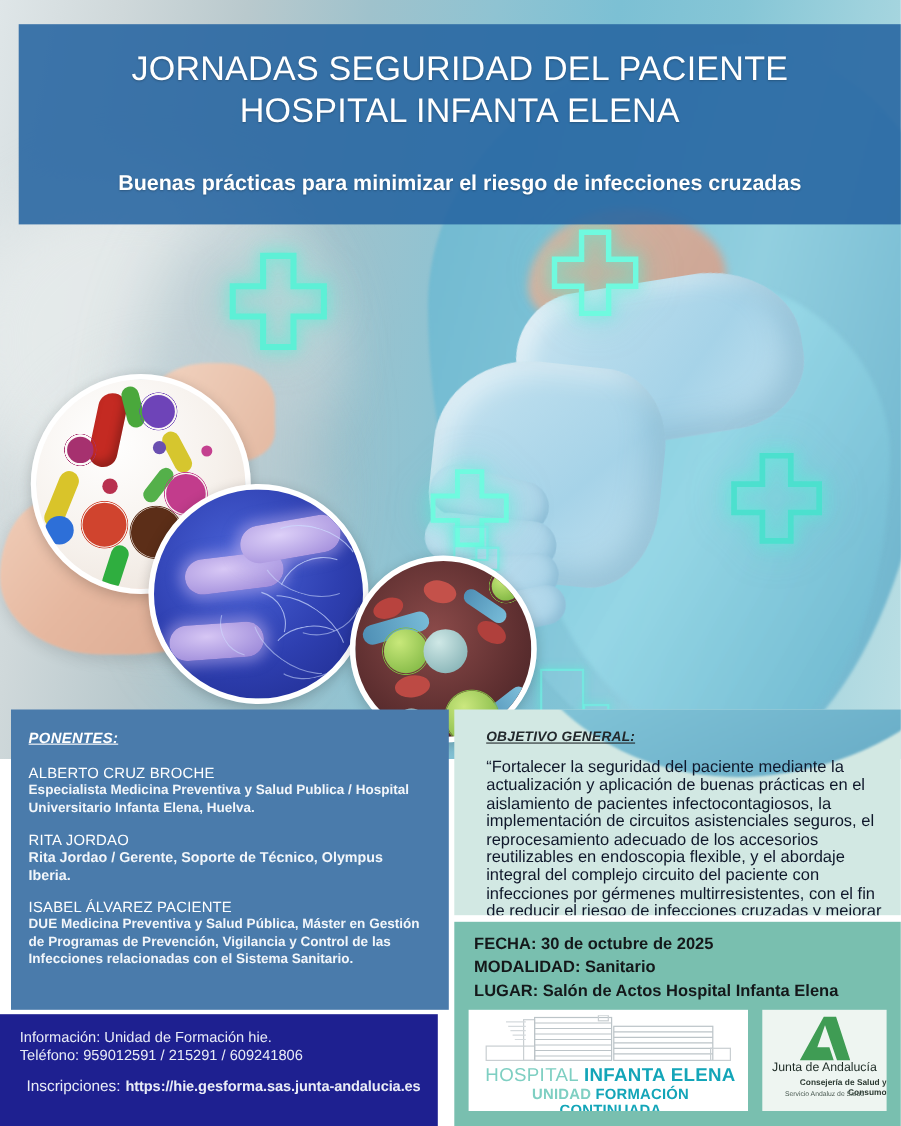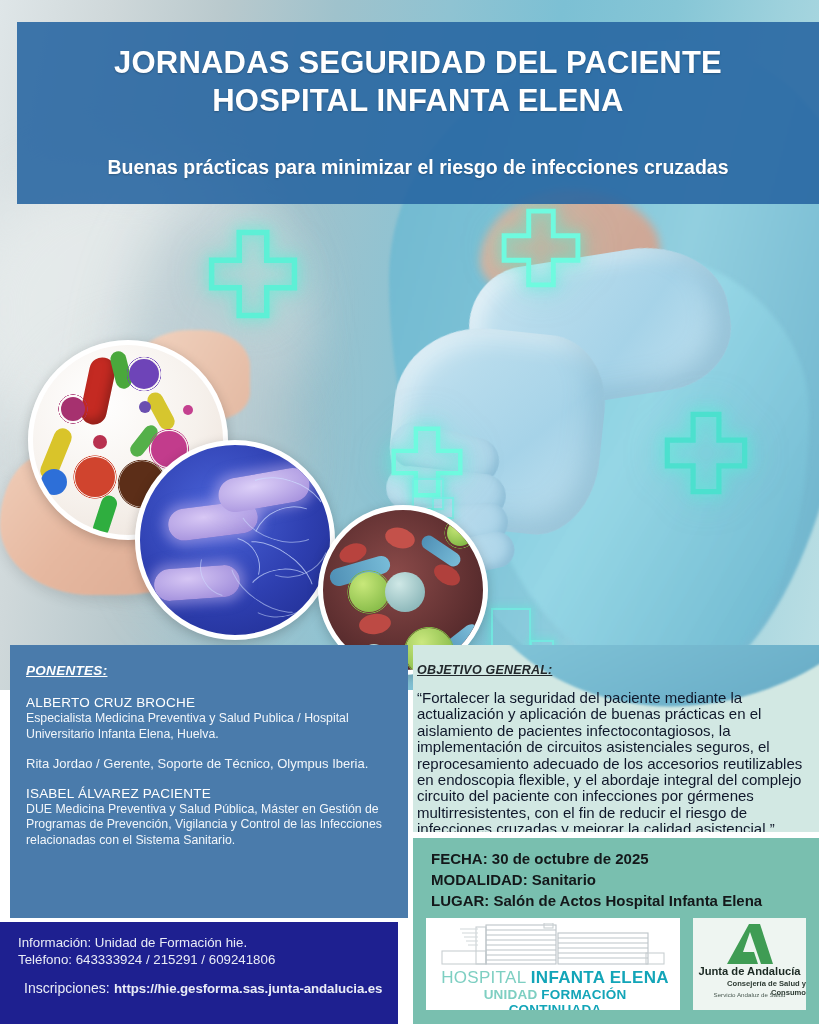--- a/index.html
+++ b/index.html
@@ -143,7 +143,7 @@
     background: rgba(37,100,160,0.88);
   }
   .header-title {
-    color: #ffffff; font-weight: bold; text-align: center;
+    color: #ffffff; font-weight: normal; text-align: center;
     font-size: 31px; line-height: 38px; letter-spacing: .2px;
     padding-top: 22px;
     text-shadow: 0 1px 2px rgba(0,0,0,.25);

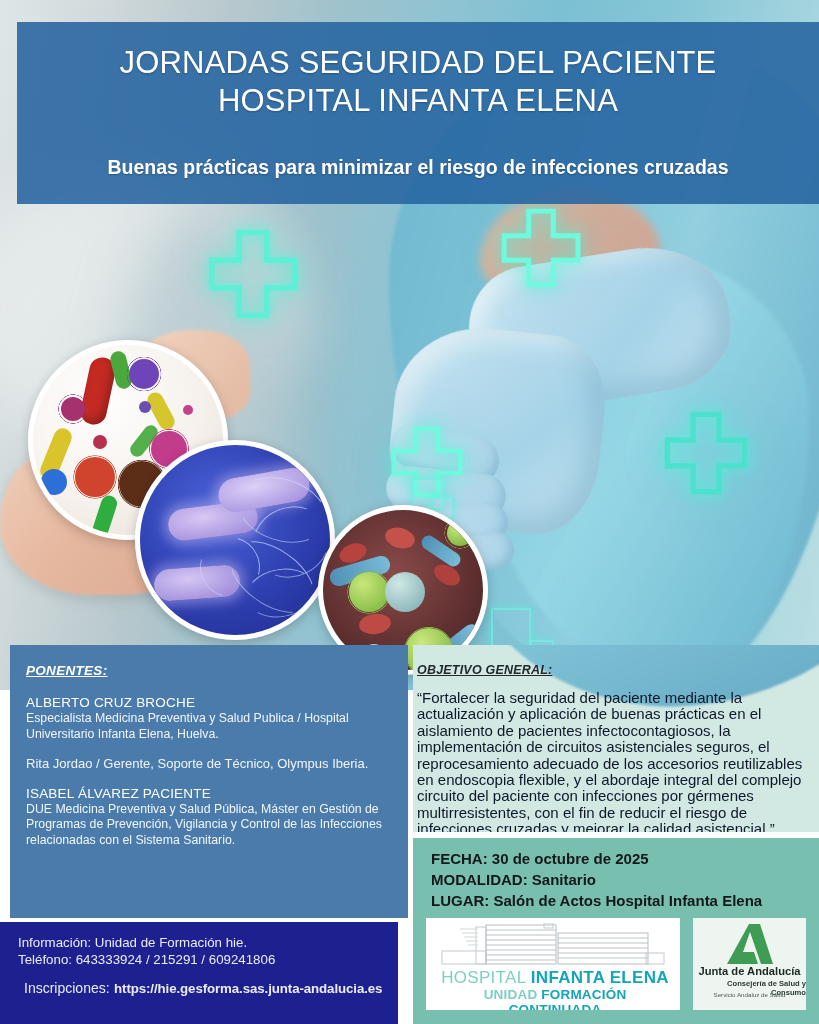--- a/index.html
+++ b/index.html
@@ -193,7 +193,7 @@
   .objetivo-panel {
     position: absolute; left: 413px; top: 645px; width: 406px; height: 187px;
     background: #d2e8e3;
-    padding: 14px 16px 0 4px;
+    padding: 14px 16px 0 29px;
     overflow: hidden;
   }
   

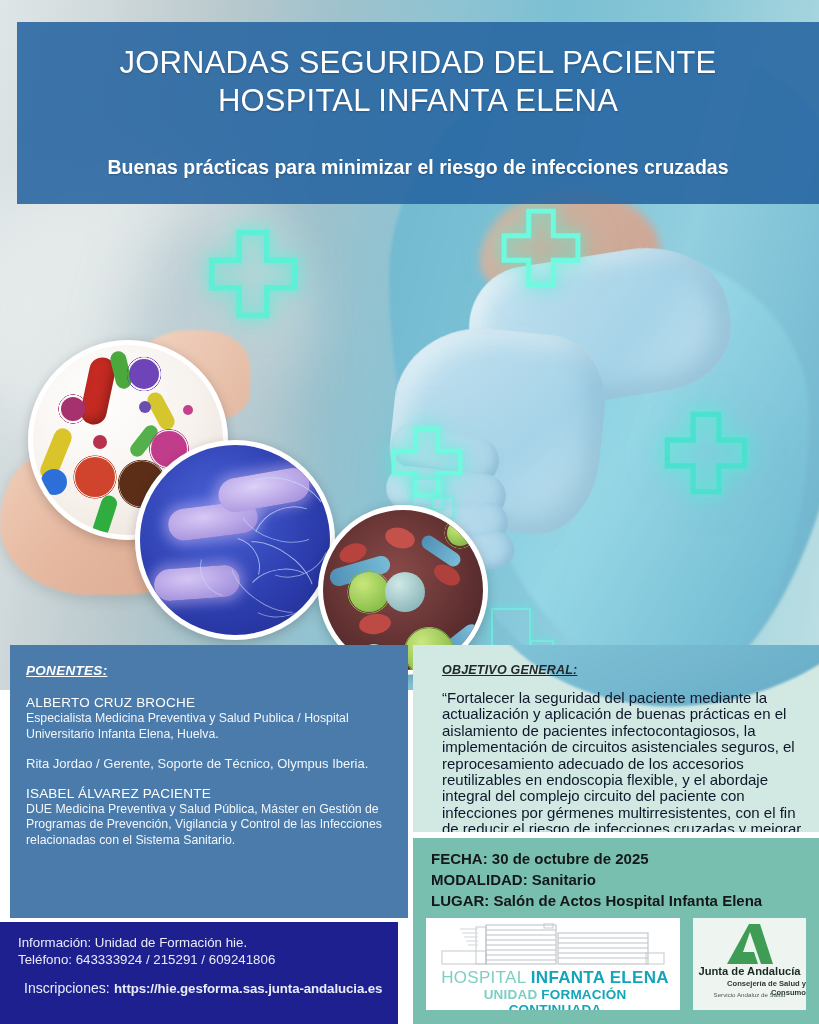--- a/index.html
+++ b/index.html
@@ -173,7 +173,7 @@
     margin-bottom: 1px;
   }
   .speaker-role {
-    font-size: 12.3px; line-height: 15.5px; color: #f2f6fa; font-weight: normal;
+    font-size: 12.3px; line-height: 15.5px; color: #f2f6fa; font-weight: bold;
   }
   .speaker.sp2 .speaker-role { font-size: 13px; }
 

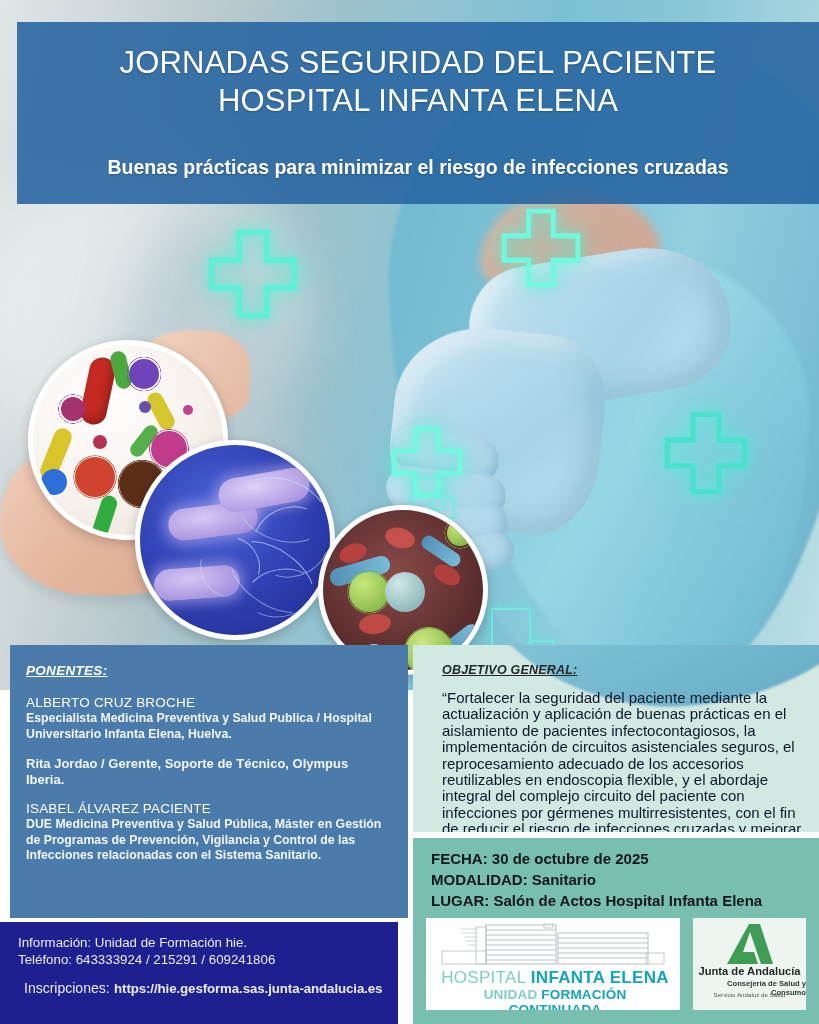--- a/index.html
+++ b/index.html
@@ -373,6 +373,7 @@
     </div>
 
     <div class="speaker sp2">
+      <div class="speaker-name">RITA JORDAO</div>
       <div class="speaker-role">Rita Jordao / Gerente, Soporte de Técnico, Olympus Iberia.</div>
     </div>
 

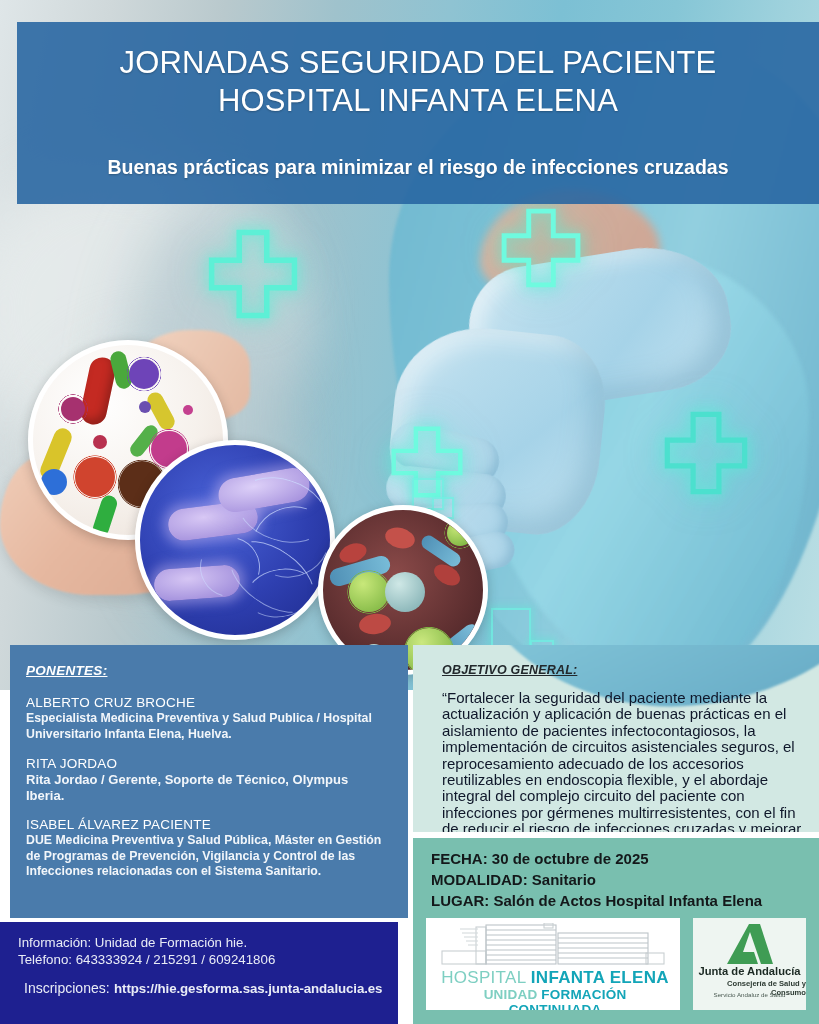--- a/index.html
+++ b/index.html
@@ -397,7 +397,7 @@
 
   <div class="contact-panel">
     <div class="contact-line">Información: Unidad de Formación hie.</div>
-    <div class="contact-line">Teléfono:   643333924 / 215291 / 609241806</div>
+    <div class="contact-line">Teléfono:   959012591 / 215291 / 609241806</div>
     <div class="contact-gap"></div>
     <div>
       <span class="contact-insc">Inscripciones:</span>

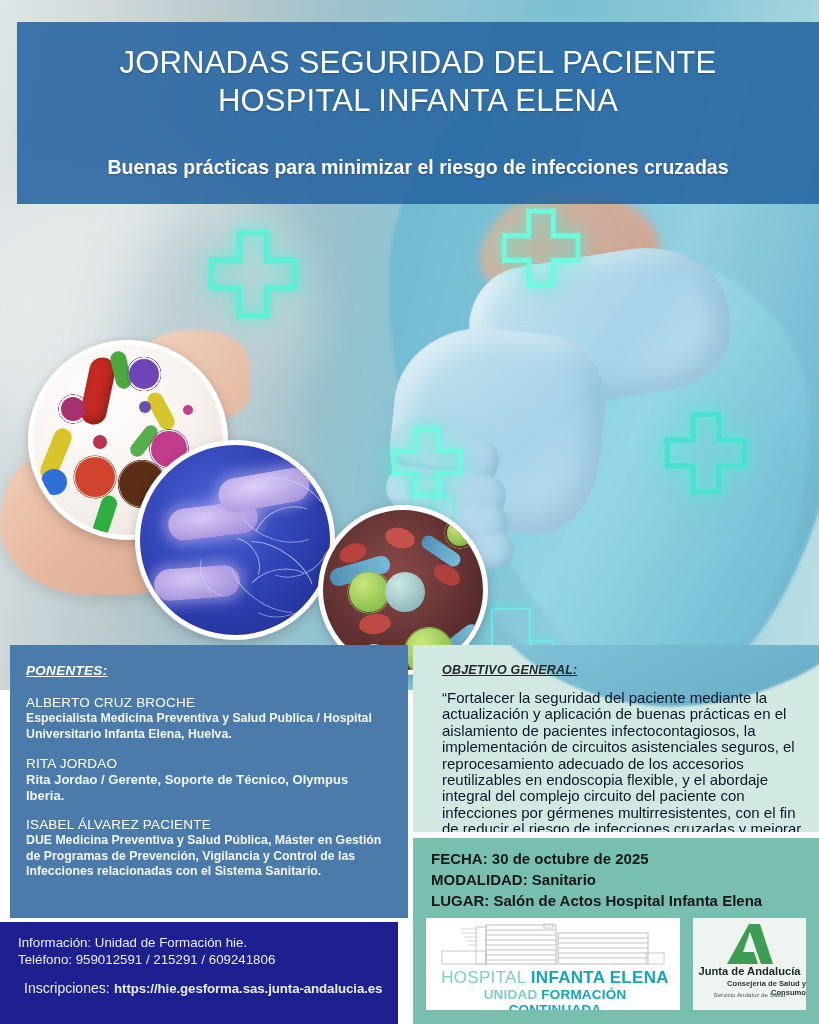--- a/index.html
+++ b/index.html
@@ -256,7 +256,7 @@
   .junta-a { position: absolute; left: 34px; top: 6px; width: 46px; height: 40px; }
   .junta-t1 {
     position: absolute; left: 0; top: 47px; width: 113px; text-align: center;
-    font-size: 11.2px; font-weight: bold; color: #1c2a24;
+    font-size: 11.2px; font-weight: normal; color: #1c2a24;
   }
   .junta-t2 {
     position: absolute; left: 0; top: 61px; width: 113px; text-align: right;

